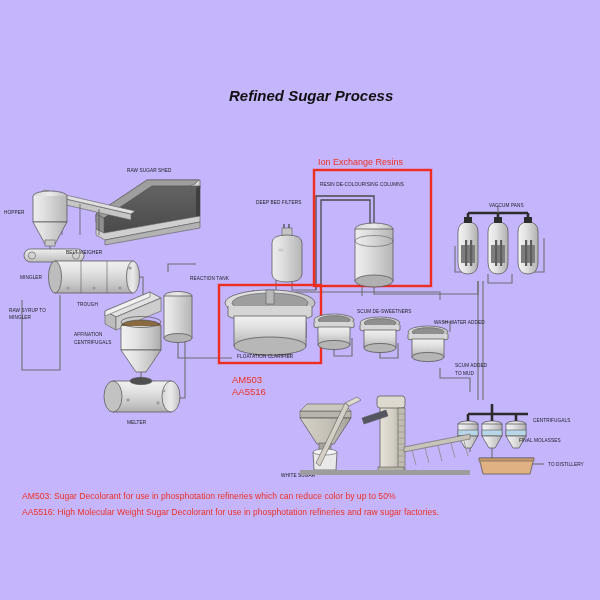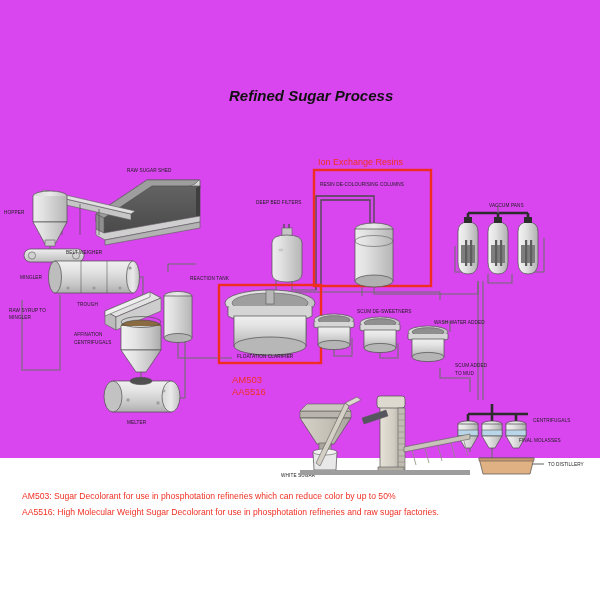--- a/index.html
+++ b/index.html
@@ -19,8 +19,8 @@
   #stage {
     position: relative;
     width: 600px;
-    height: 458px;
-    background: #d946ef;
+    height: 600px;
+    background: #c4b5fd;
   }
   svg#diagram {
     position: absolute;

